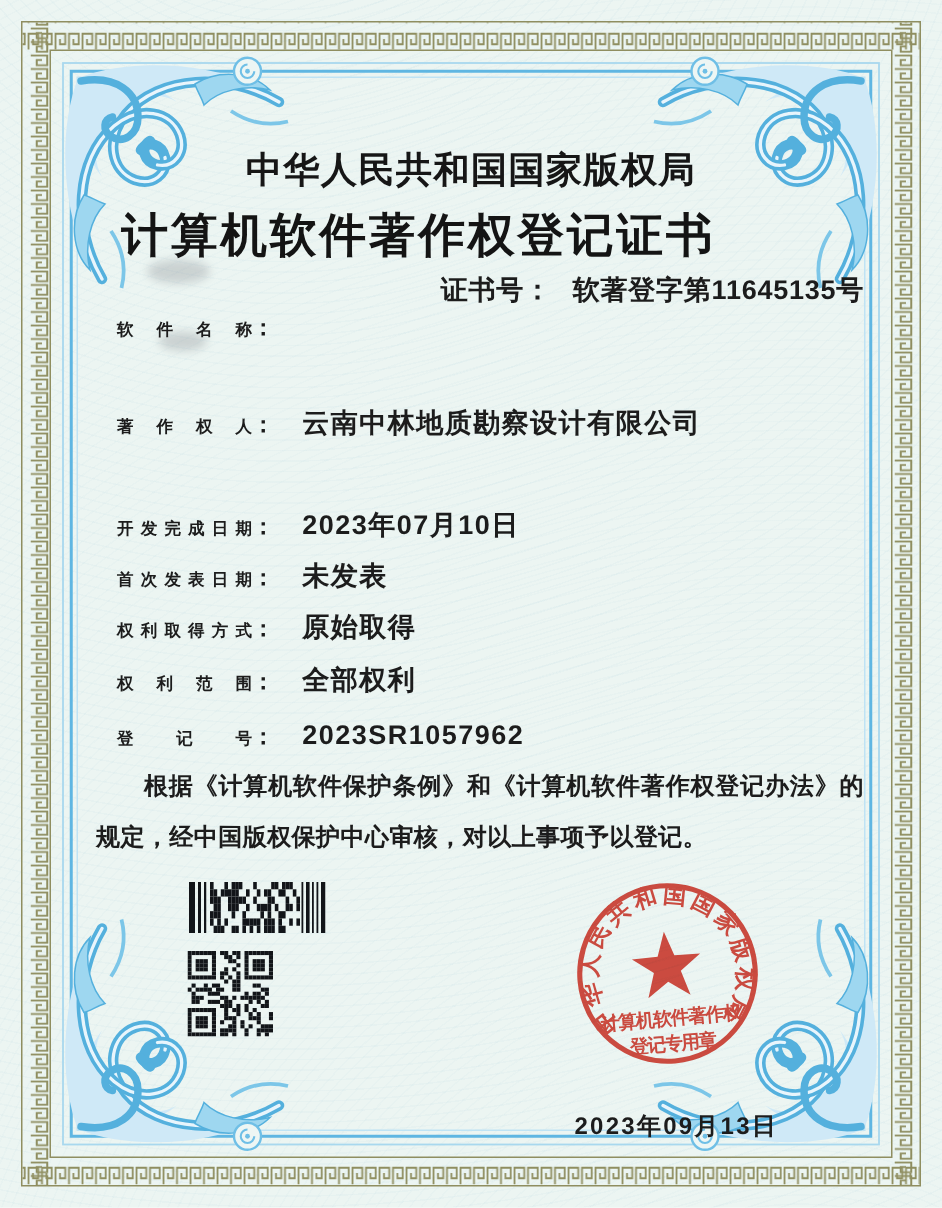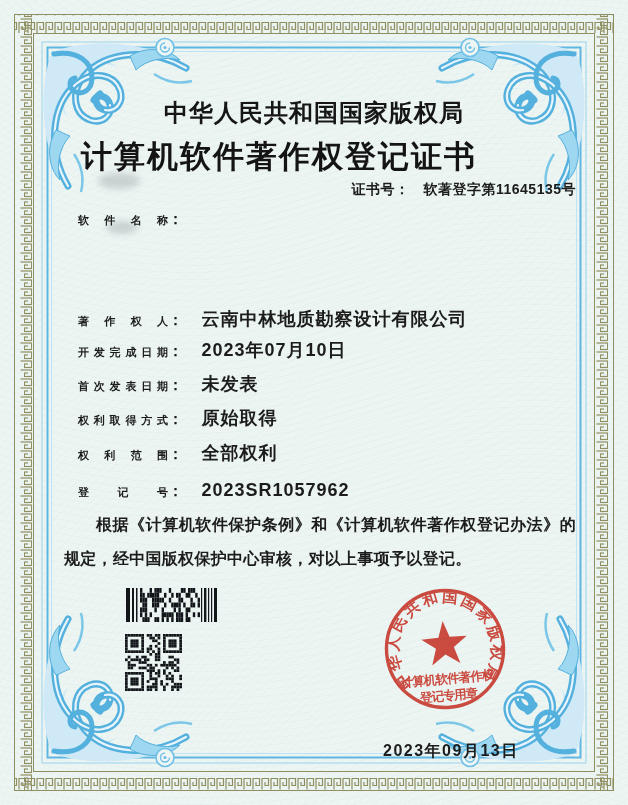--- a/index.html
+++ b/index.html
@@ -25,7 +25,7 @@
     font-weight:bold;font-size:31px;letter-spacing:2px;color:#141414;
   }
   .certno{
-    top:181px;right:52px;font-size:14px;font-weight:bold;letter-spacing:.5px;
+    top:181px;right:52px;font-size:18px;font-weight:bold;letter-spacing:.5px;
   }
   .certno .cv{margin-left:14px;}
   .field-row{left:78px;line-height:22px;white-space:nowrap;}

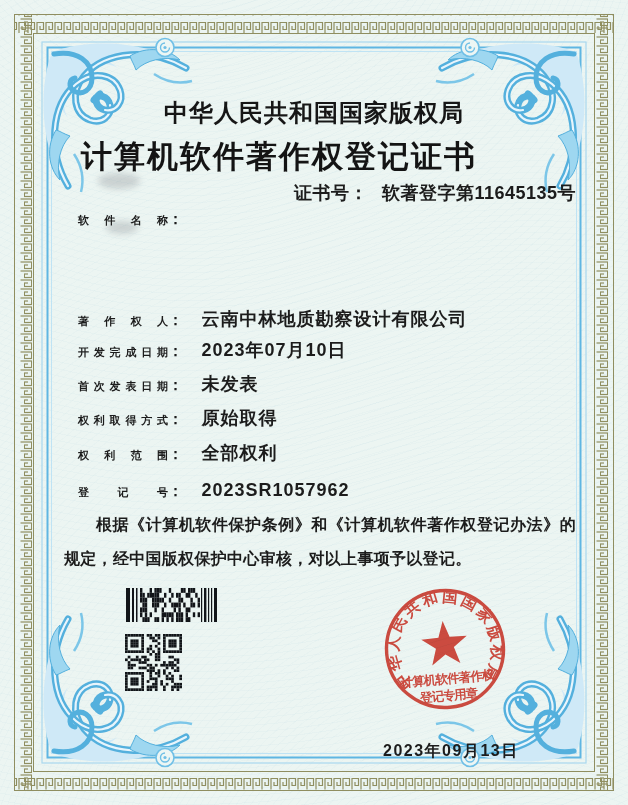--- a/index.html
+++ b/index.html
@@ -128,7 +128,7 @@
   <span class="flabel-text">软件名称</span><span class="fcolon">：</span>
   <span class="fvalue"></span>
 </div>
-<div class="abs field-row" style="top:271px;margin-top:37px;">
+<div class="abs field-row" style="top:271px;">
   <span class="flabel-text">著作权人</span><span class="fcolon">：</span>
   <span class="fvalue">云南中林地质勘察设计有限公司</span>
 </div>

